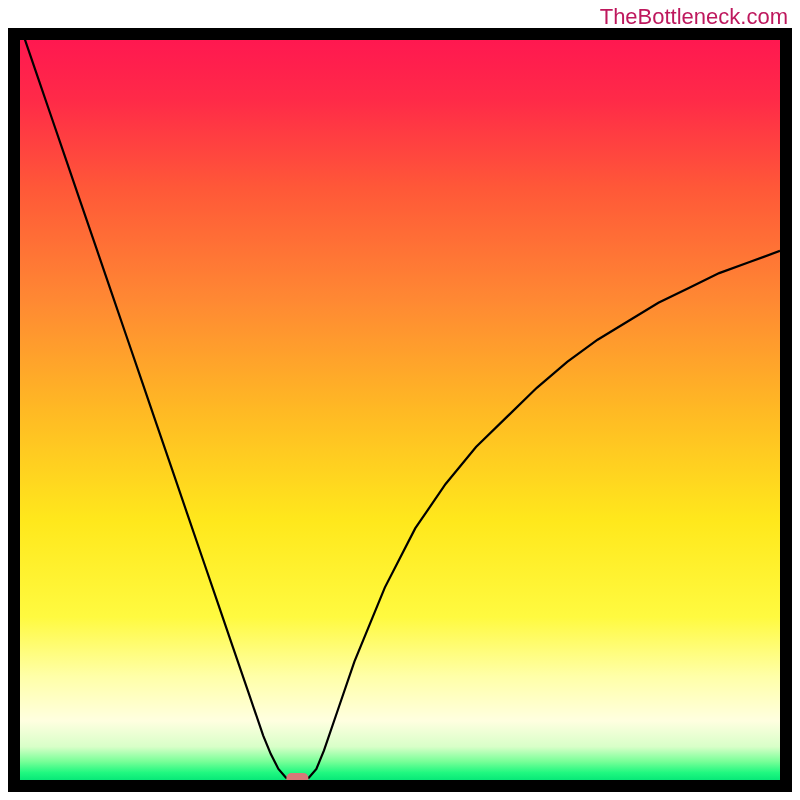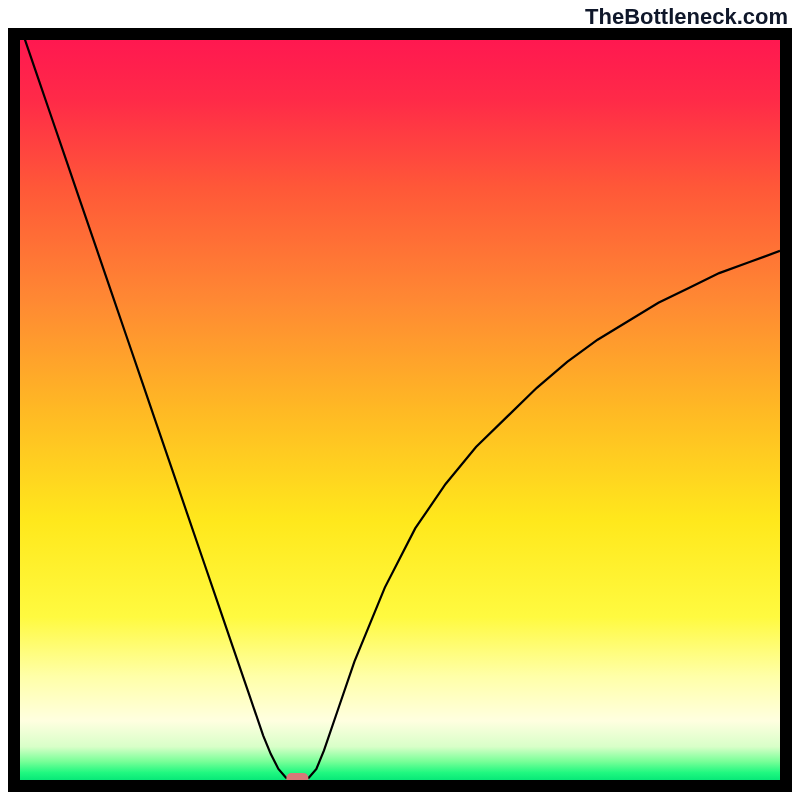--- a/index.html
+++ b/index.html
@@ -20,8 +20,8 @@
     top: 4px;
     right: 12px;
     font-size: 22px;
-    color: #0f172a;
-    font-weight: 700;
+    color: #be185d;
+    font-weight: 400;
     z-index: 10;
   }
   .frame {

